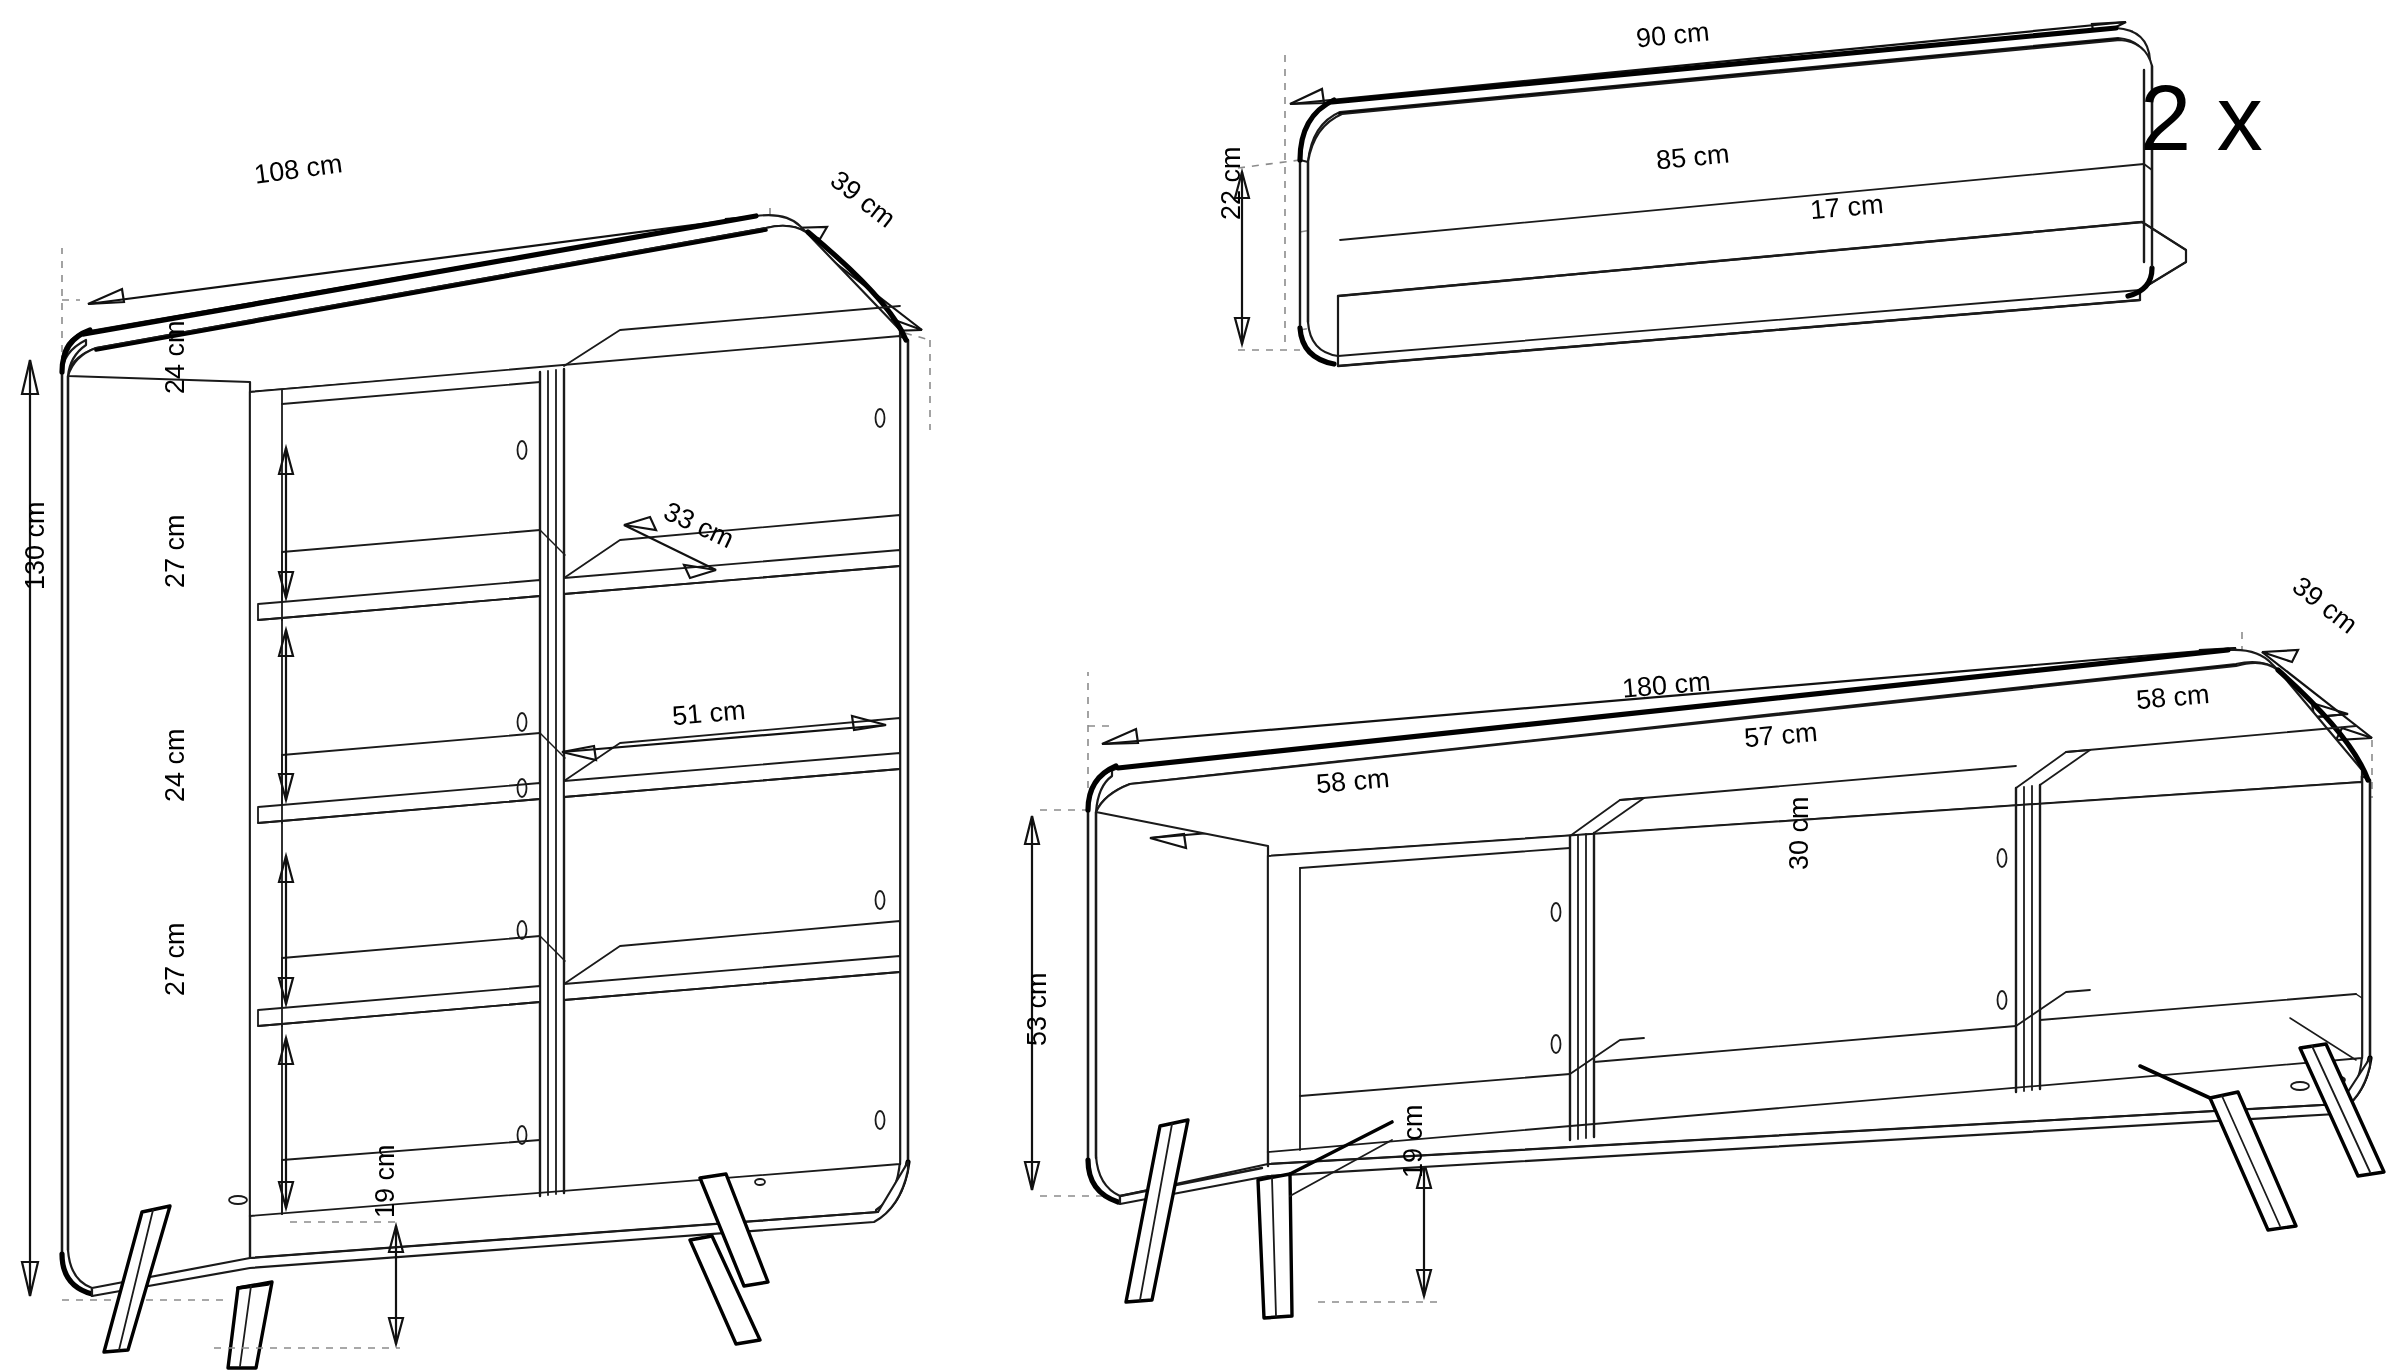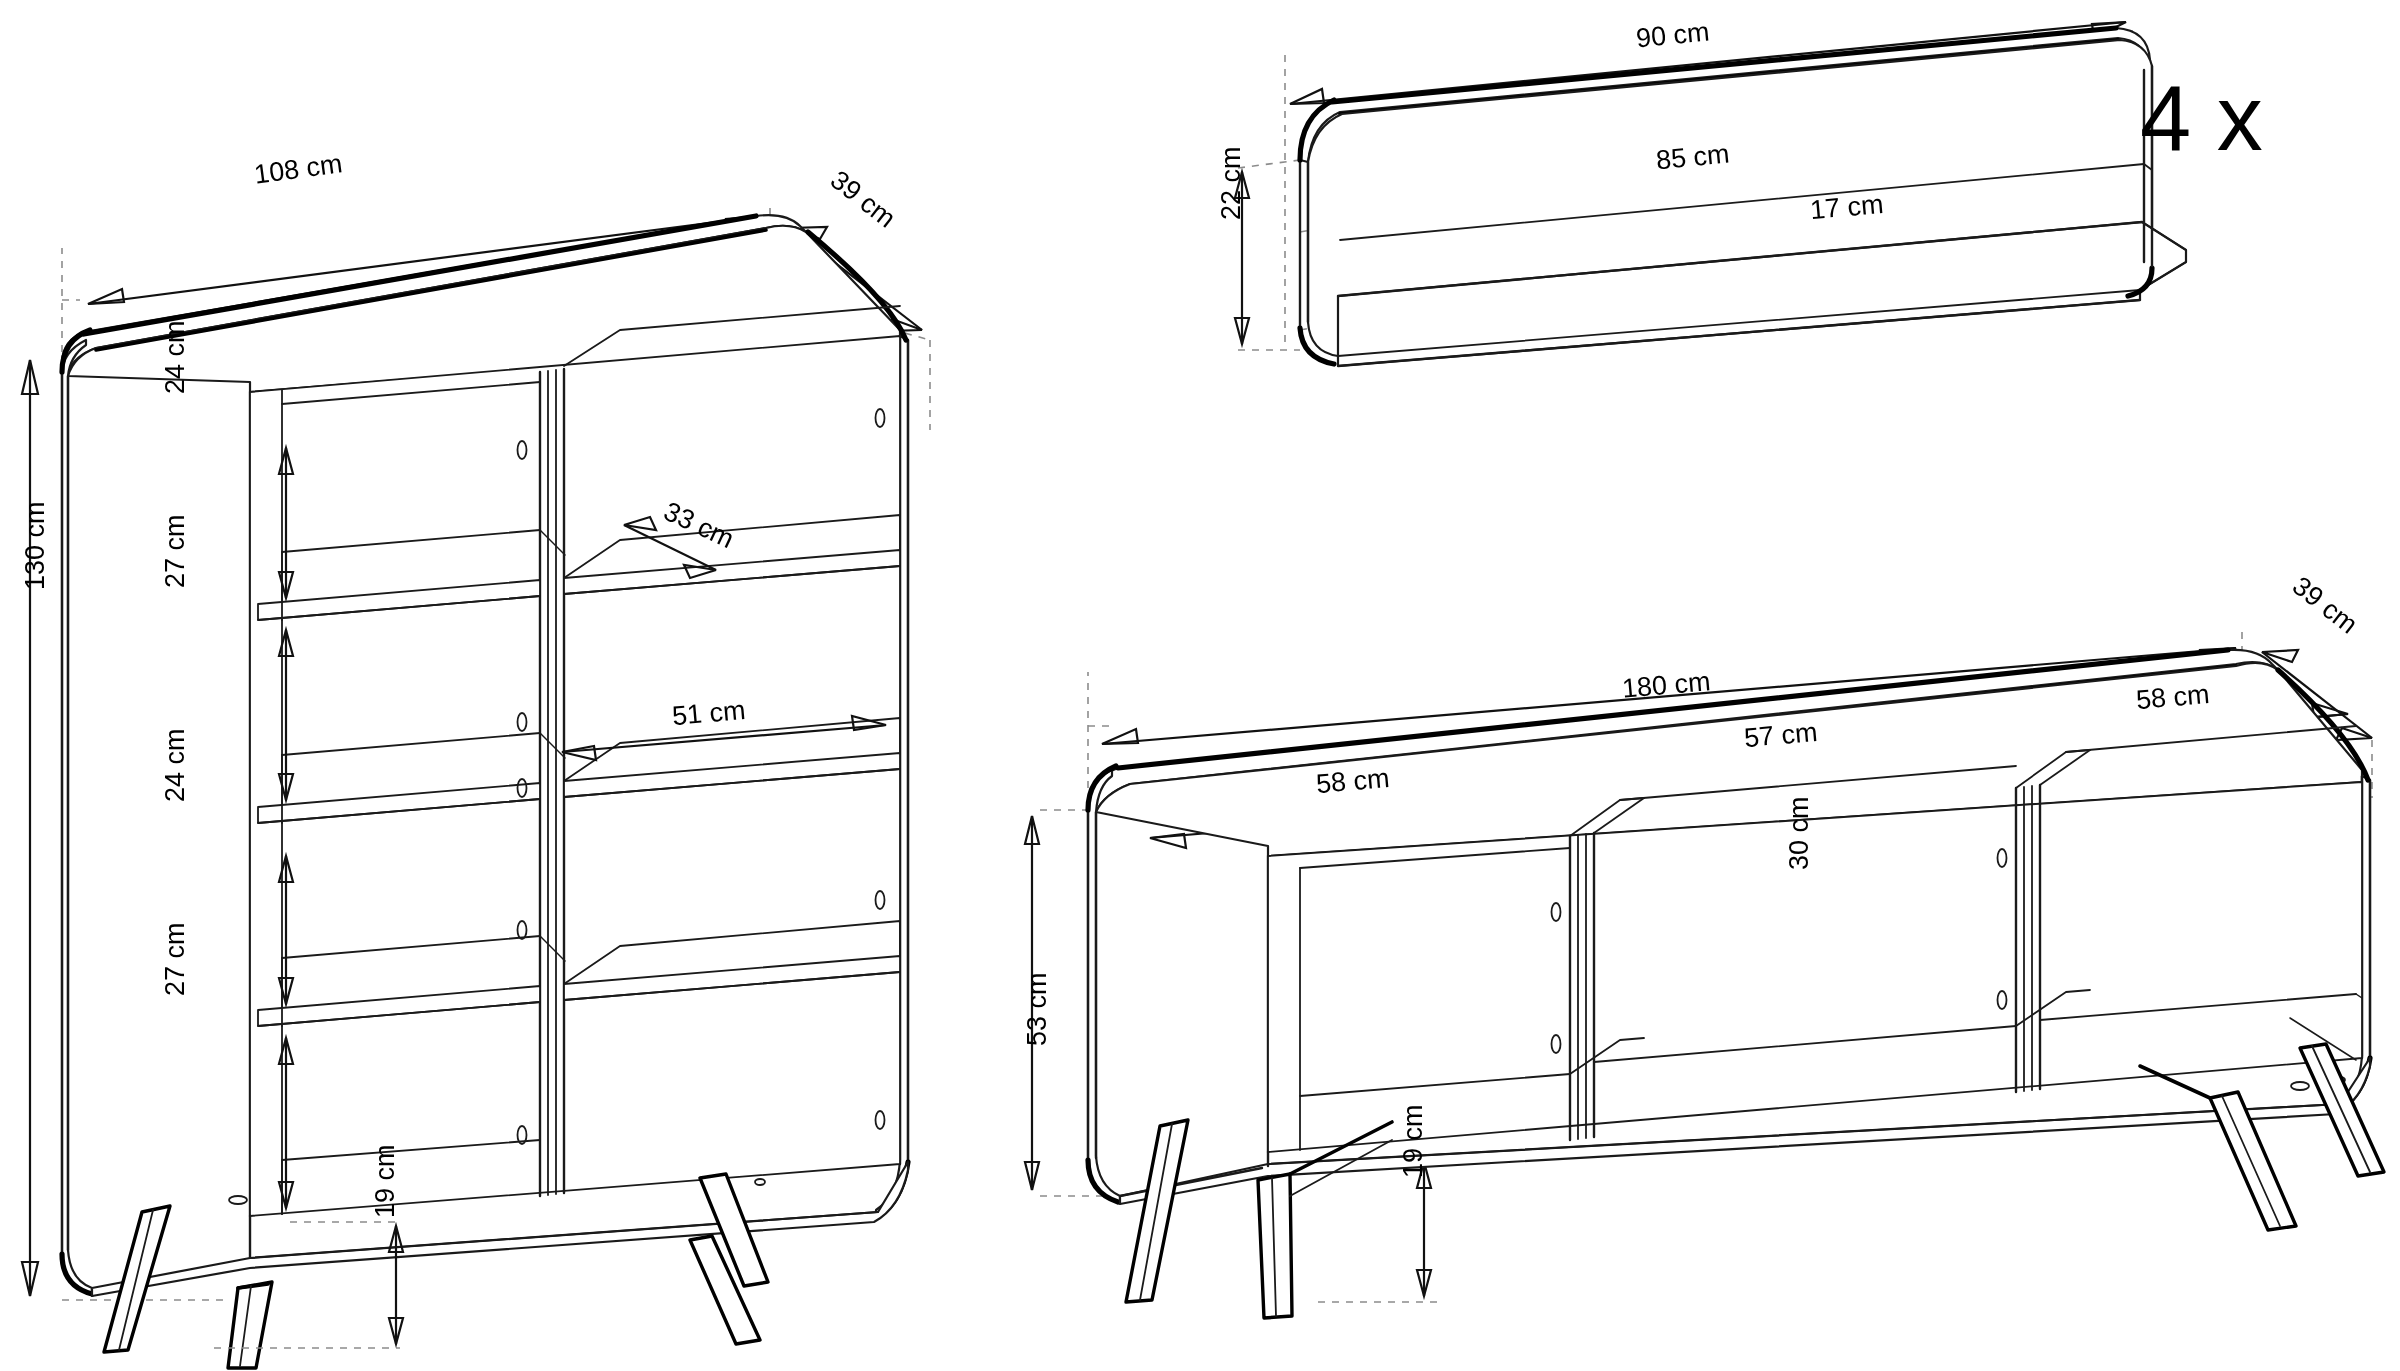--- a/index.html
+++ b/index.html
@@ -469,7 +469,7 @@
 
   <div class="lbl" style="left:1810px; top:194px; transform:rotate(-5deg);">17 cm</div>
 
-  <div class="lbl big" style="left:2140px; top:72px;">4 x</div>
+  <div class="lbl big" style="left:2140px; top:72px;">2 x</div>
 
   <div class="lbl" style="left:1622px; top:672px; transform:rotate(-5deg);">180 cm</div>
 

